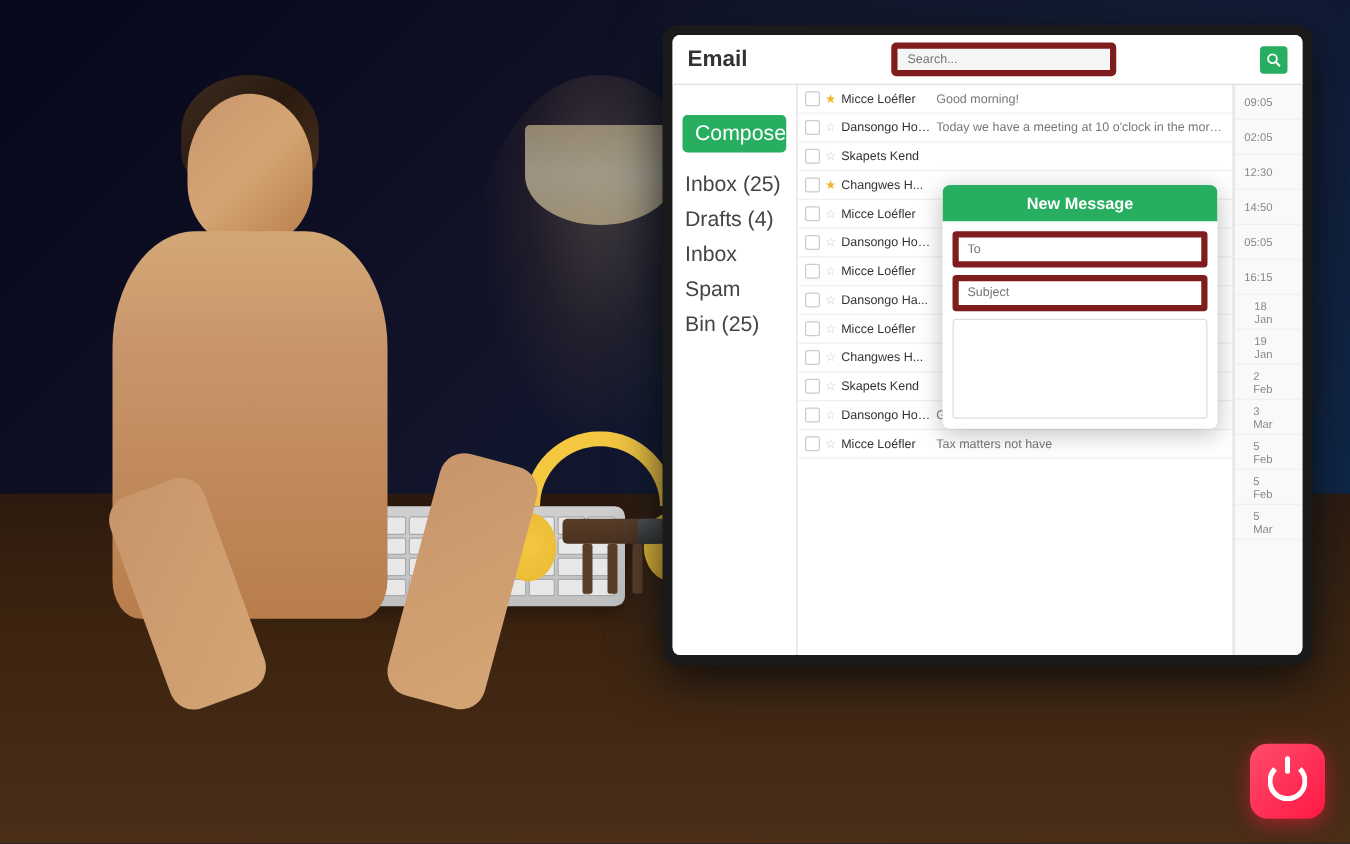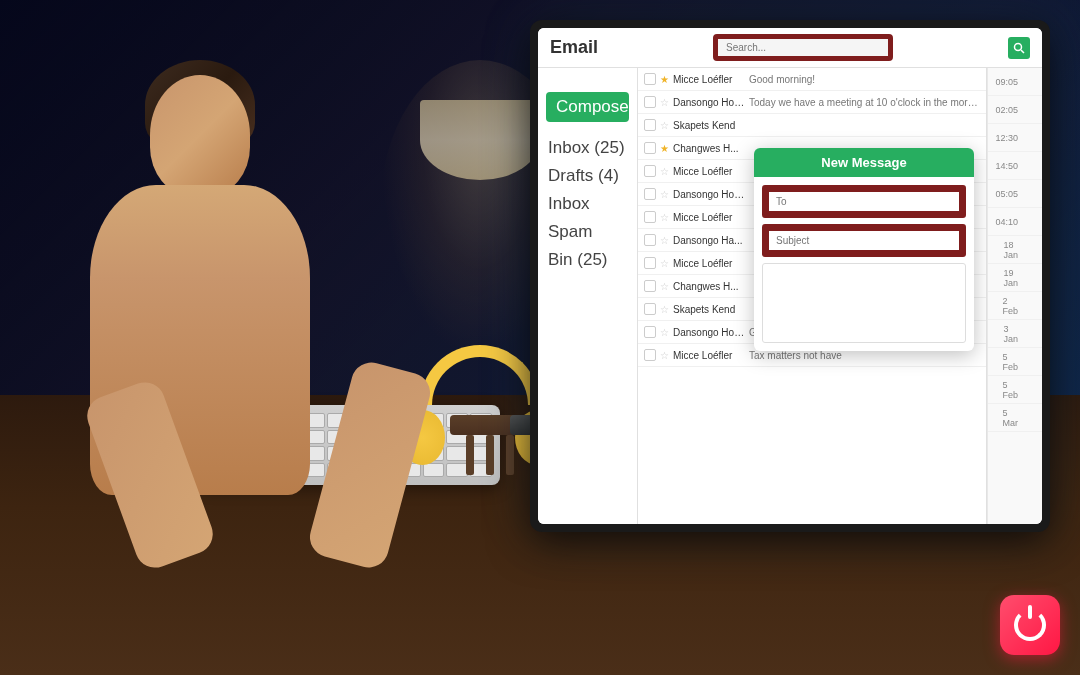--- a/index.html
+++ b/index.html
@@ -450,7 +450,7 @@
     }
 
     .modal-input {
-      border: 7px solid #7f1d1d;
+      border: 5px solid #7f1d1d;
       border-radius: 3px;
       padding: 4px 7px;
       font-size: 10px;

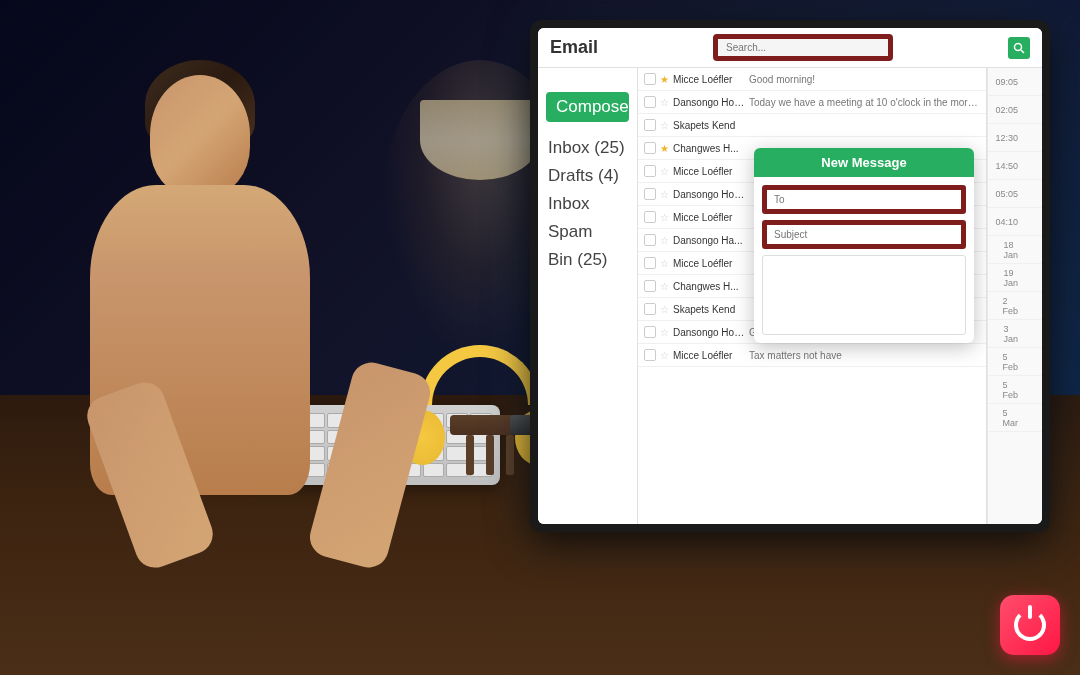--- a/index.html
+++ b/index.html
@@ -798,7 +798,7 @@
           <div class="timestamp-row">12:30</div>
           <div class="timestamp-row">14:50</div>
           <div class="timestamp-row">05:05</div>
-          <div class="timestamp-row">04:10</div>
+          <div class="timestamp-row">16:15</div>
           <div class="timestamp-row">18 Jan</div>
           <div class="timestamp-row">19 Jan</div>
           <div class="timestamp-row">2 Feb</div>

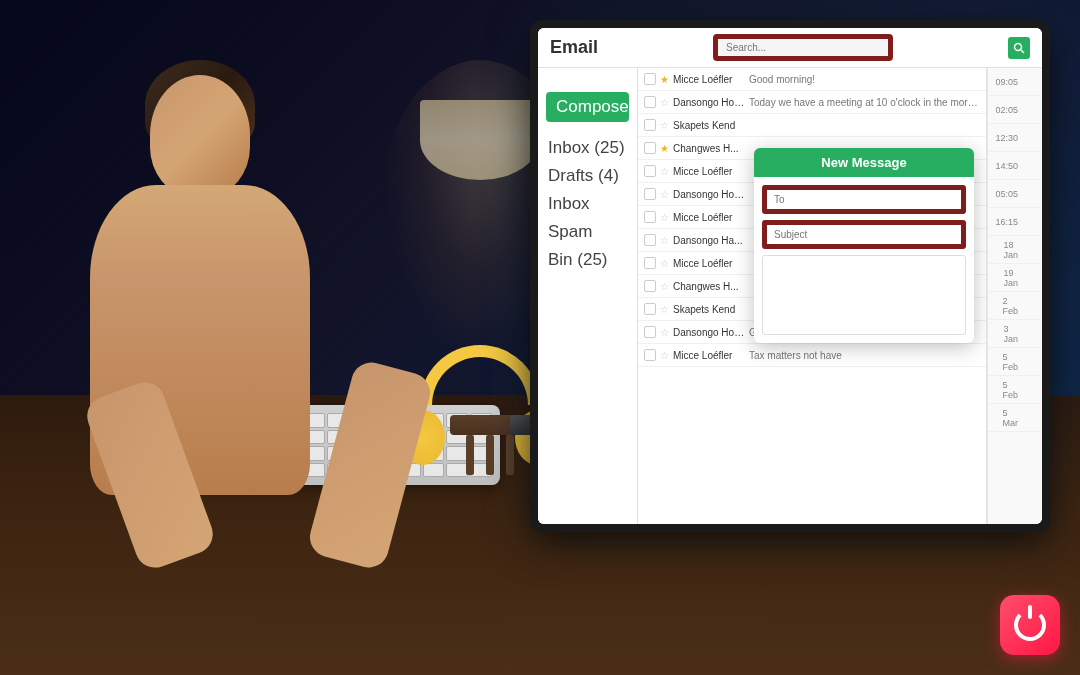--- a/index.html
+++ b/index.html
@@ -802,7 +802,7 @@
           <div class="timestamp-row">18 Jan</div>
           <div class="timestamp-row">19 Jan</div>
           <div class="timestamp-row">2 Feb</div>
-          <div class="timestamp-row">3 Jan</div>
+          <div class="timestamp-row">3 Mar</div>
           <div class="timestamp-row">5 Feb</div>
           <div class="timestamp-row">5 Feb</div>
           <div class="timestamp-row">5 Mar</div>

